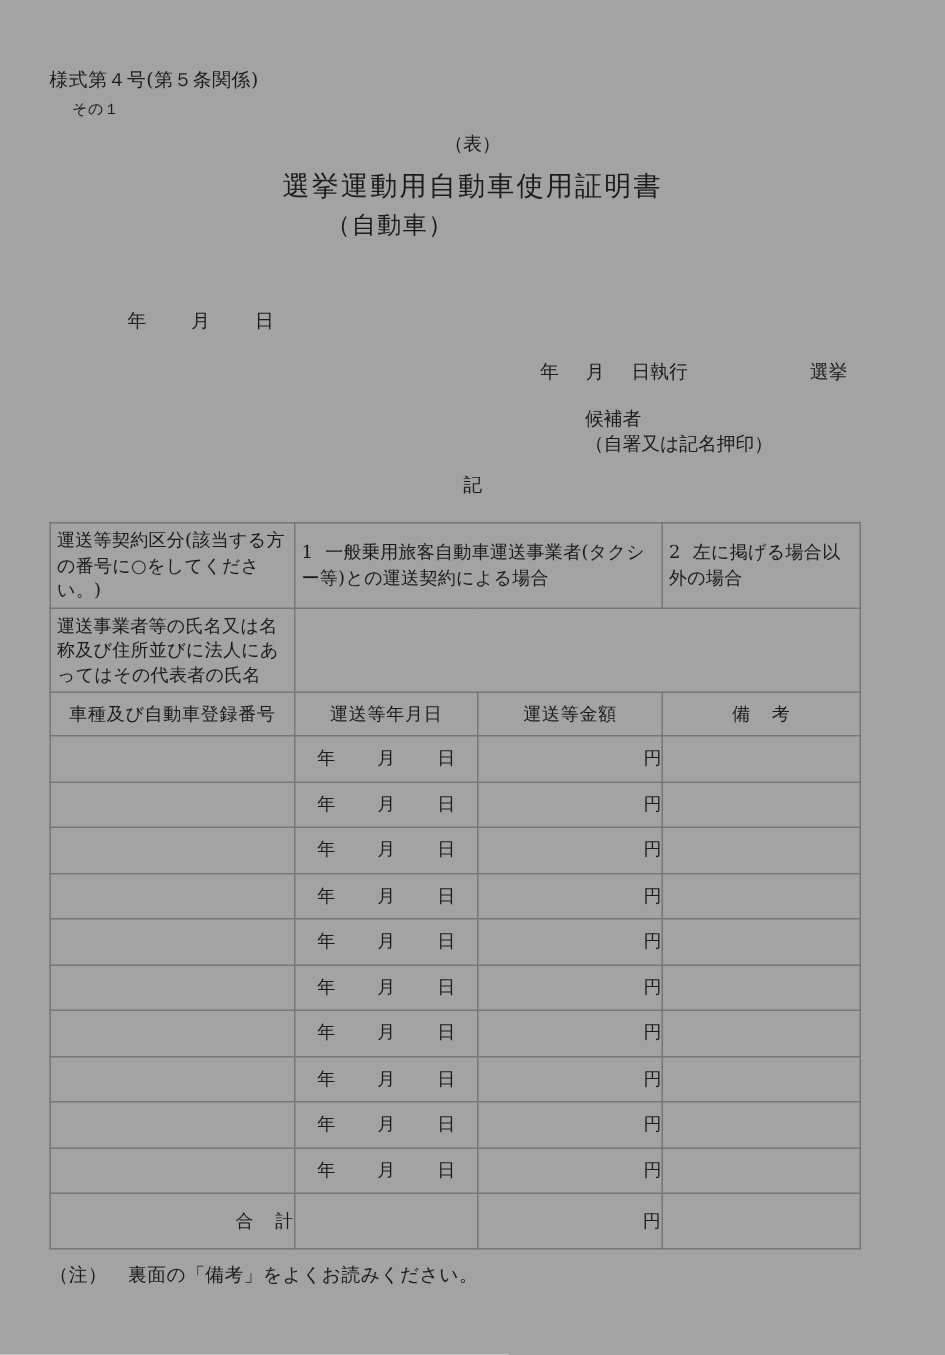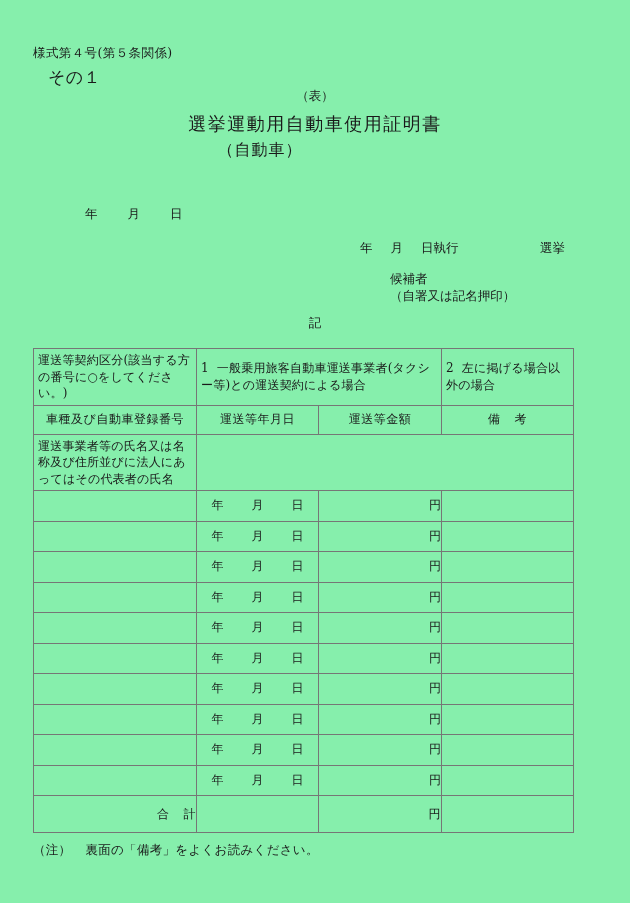--- a/index.html
+++ b/index.html
@@ -21,7 +21,7 @@
     left: 0; top: 0;
     width: 630px;
     height: 903px;
-    background: #86efac;
+    background: #a3a3a3;
   }
 
   

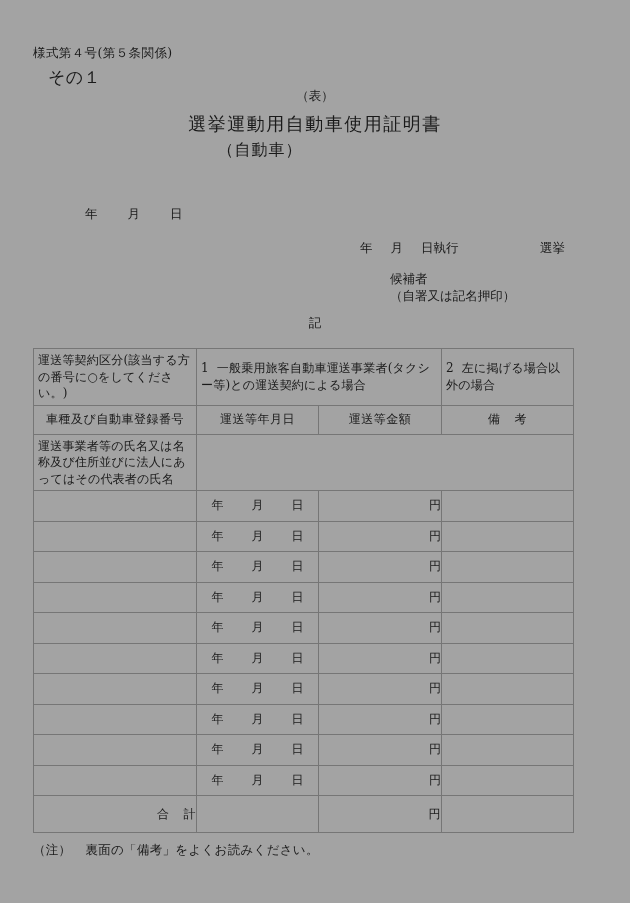--- a/index.html
+++ b/index.html
@@ -37,7 +37,7 @@
     position: absolute;
     left: 48px;
     top: 66px;
-    font-size: 17px;
+    font-size: 10px;
     letter-spacing: 0.4px;
     white-space: nowrap;
   }

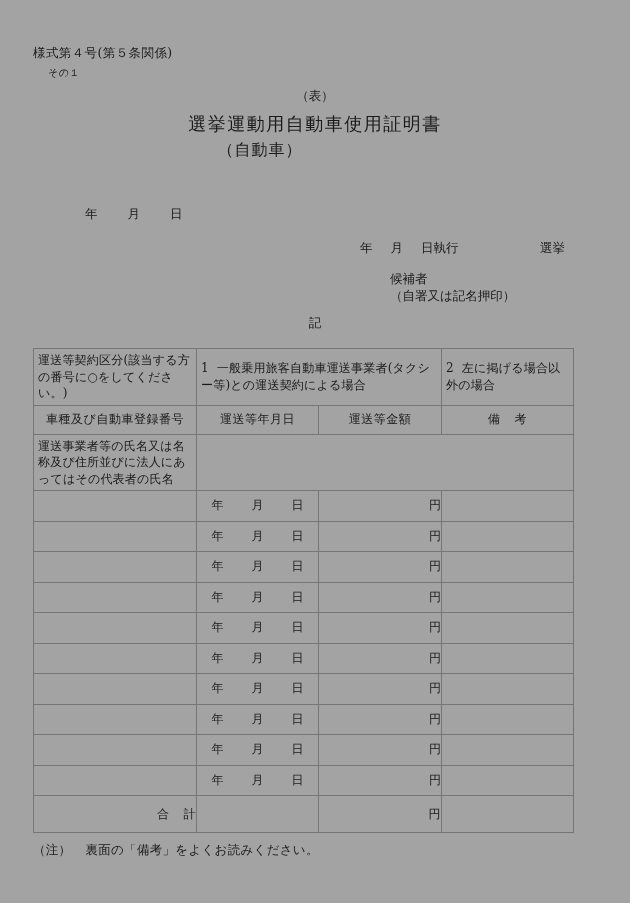--- a/index.html
+++ b/index.html
@@ -246,6 +246,15 @@
       </tr>
 
       <tr>
+        <td>
+          <div class="cell-pad carrier-label">運送事業者等の氏名又は名称及び住所並びに法人にあってはその代表者の氏名</div>
+        </td>
+        <td colspan="3">
+          <div class="cell-pad"></div>
+        </td>
+      </tr>
+
+      <tr>
         <td class="col-head">車種及び自動車登録番号</td>
         <td class="col-head">運送等年月日</td>
         <td class="col-head">運送等金額</td>
@@ -254,15 +263,6 @@
         </td>
       </tr>
 
-      <tr>
-        <td>
-          <div class="cell-pad carrier-label">運送事業者等の氏名又は名称及び住所並びに法人にあってはその代表者の氏名</div>
-        </td>
-        <td colspan="3">
-          <div class="cell-pad"></div>
-        </td>
-      </tr>
-
       <tr class="data-row">
         <td class="row-cell"></td>
         <td class="row-cell ymd">

